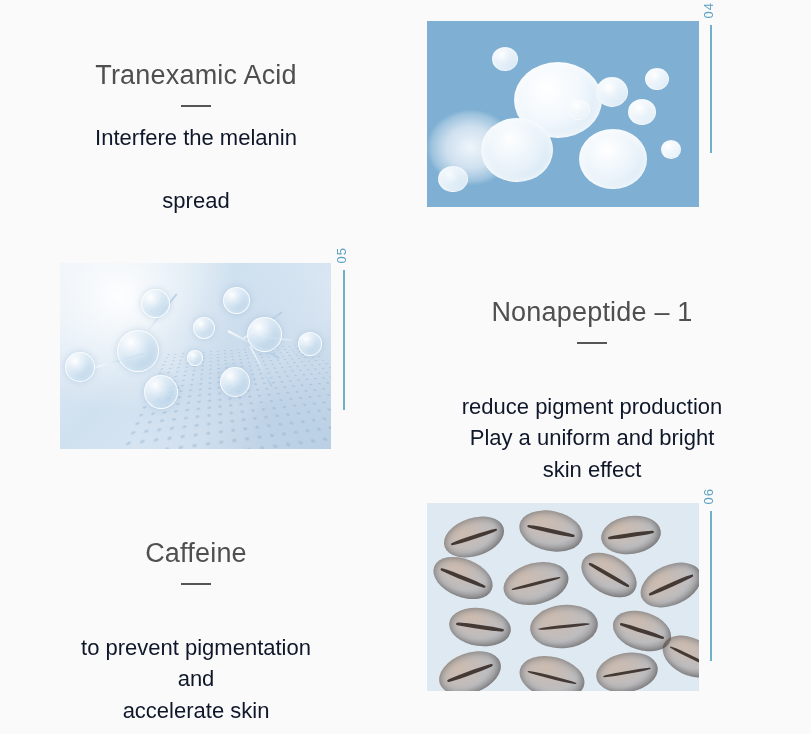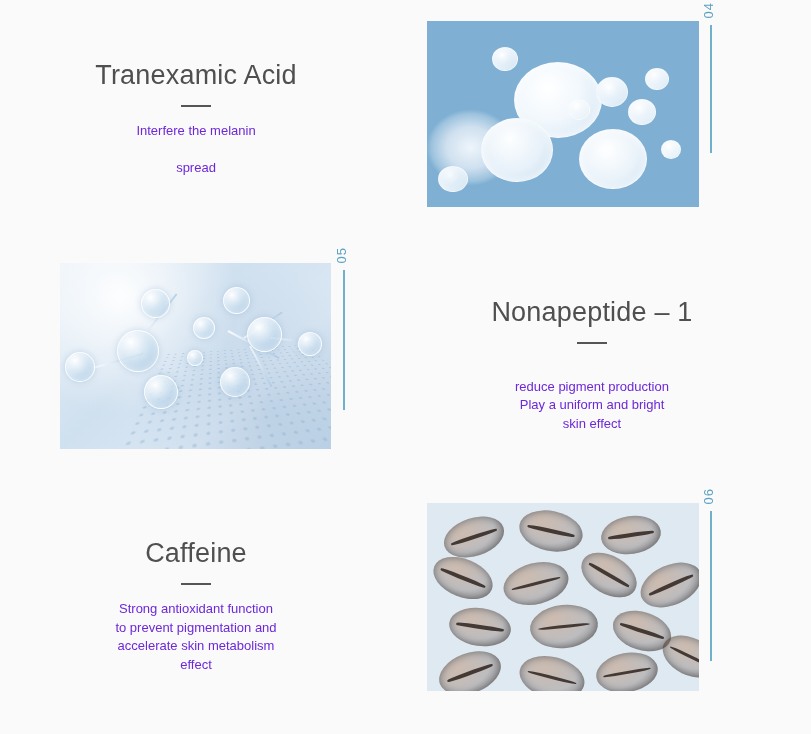--- a/index.html
+++ b/index.html
@@ -43,9 +43,9 @@
     margin: 13px auto 12px auto;
   }
   .ingredient-desc {
-    font-size: 13px;
+    font-size: 22px;
     line-height: 1.45;
-    color: #6d28d9;
+    color: #0f172a;
     margin: 15px;
   }
 

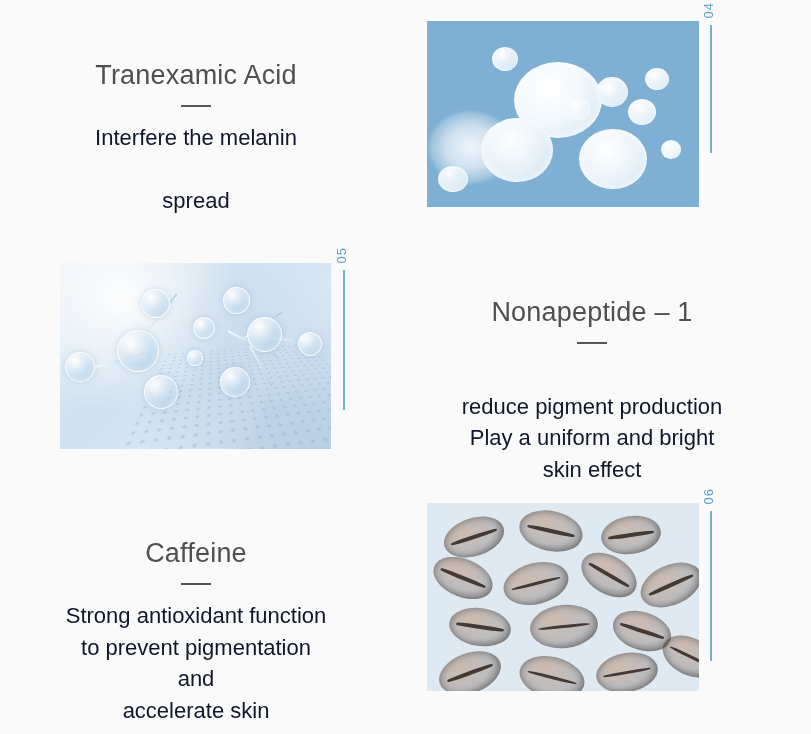--- a/index.html
+++ b/index.html
@@ -275,7 +275,7 @@
     <h2 class="ingredient-title">Caffeine</h2>
     <div class="title-divider"></div>
     <p class="ingredient-desc">
-      <span>Strong antioxidant function</span><br>
+      <br>
       <span>to prevent pigmentation and</span><br>
       <span>accelerate skin metabolism</span><br>
       <span>effect</span>

